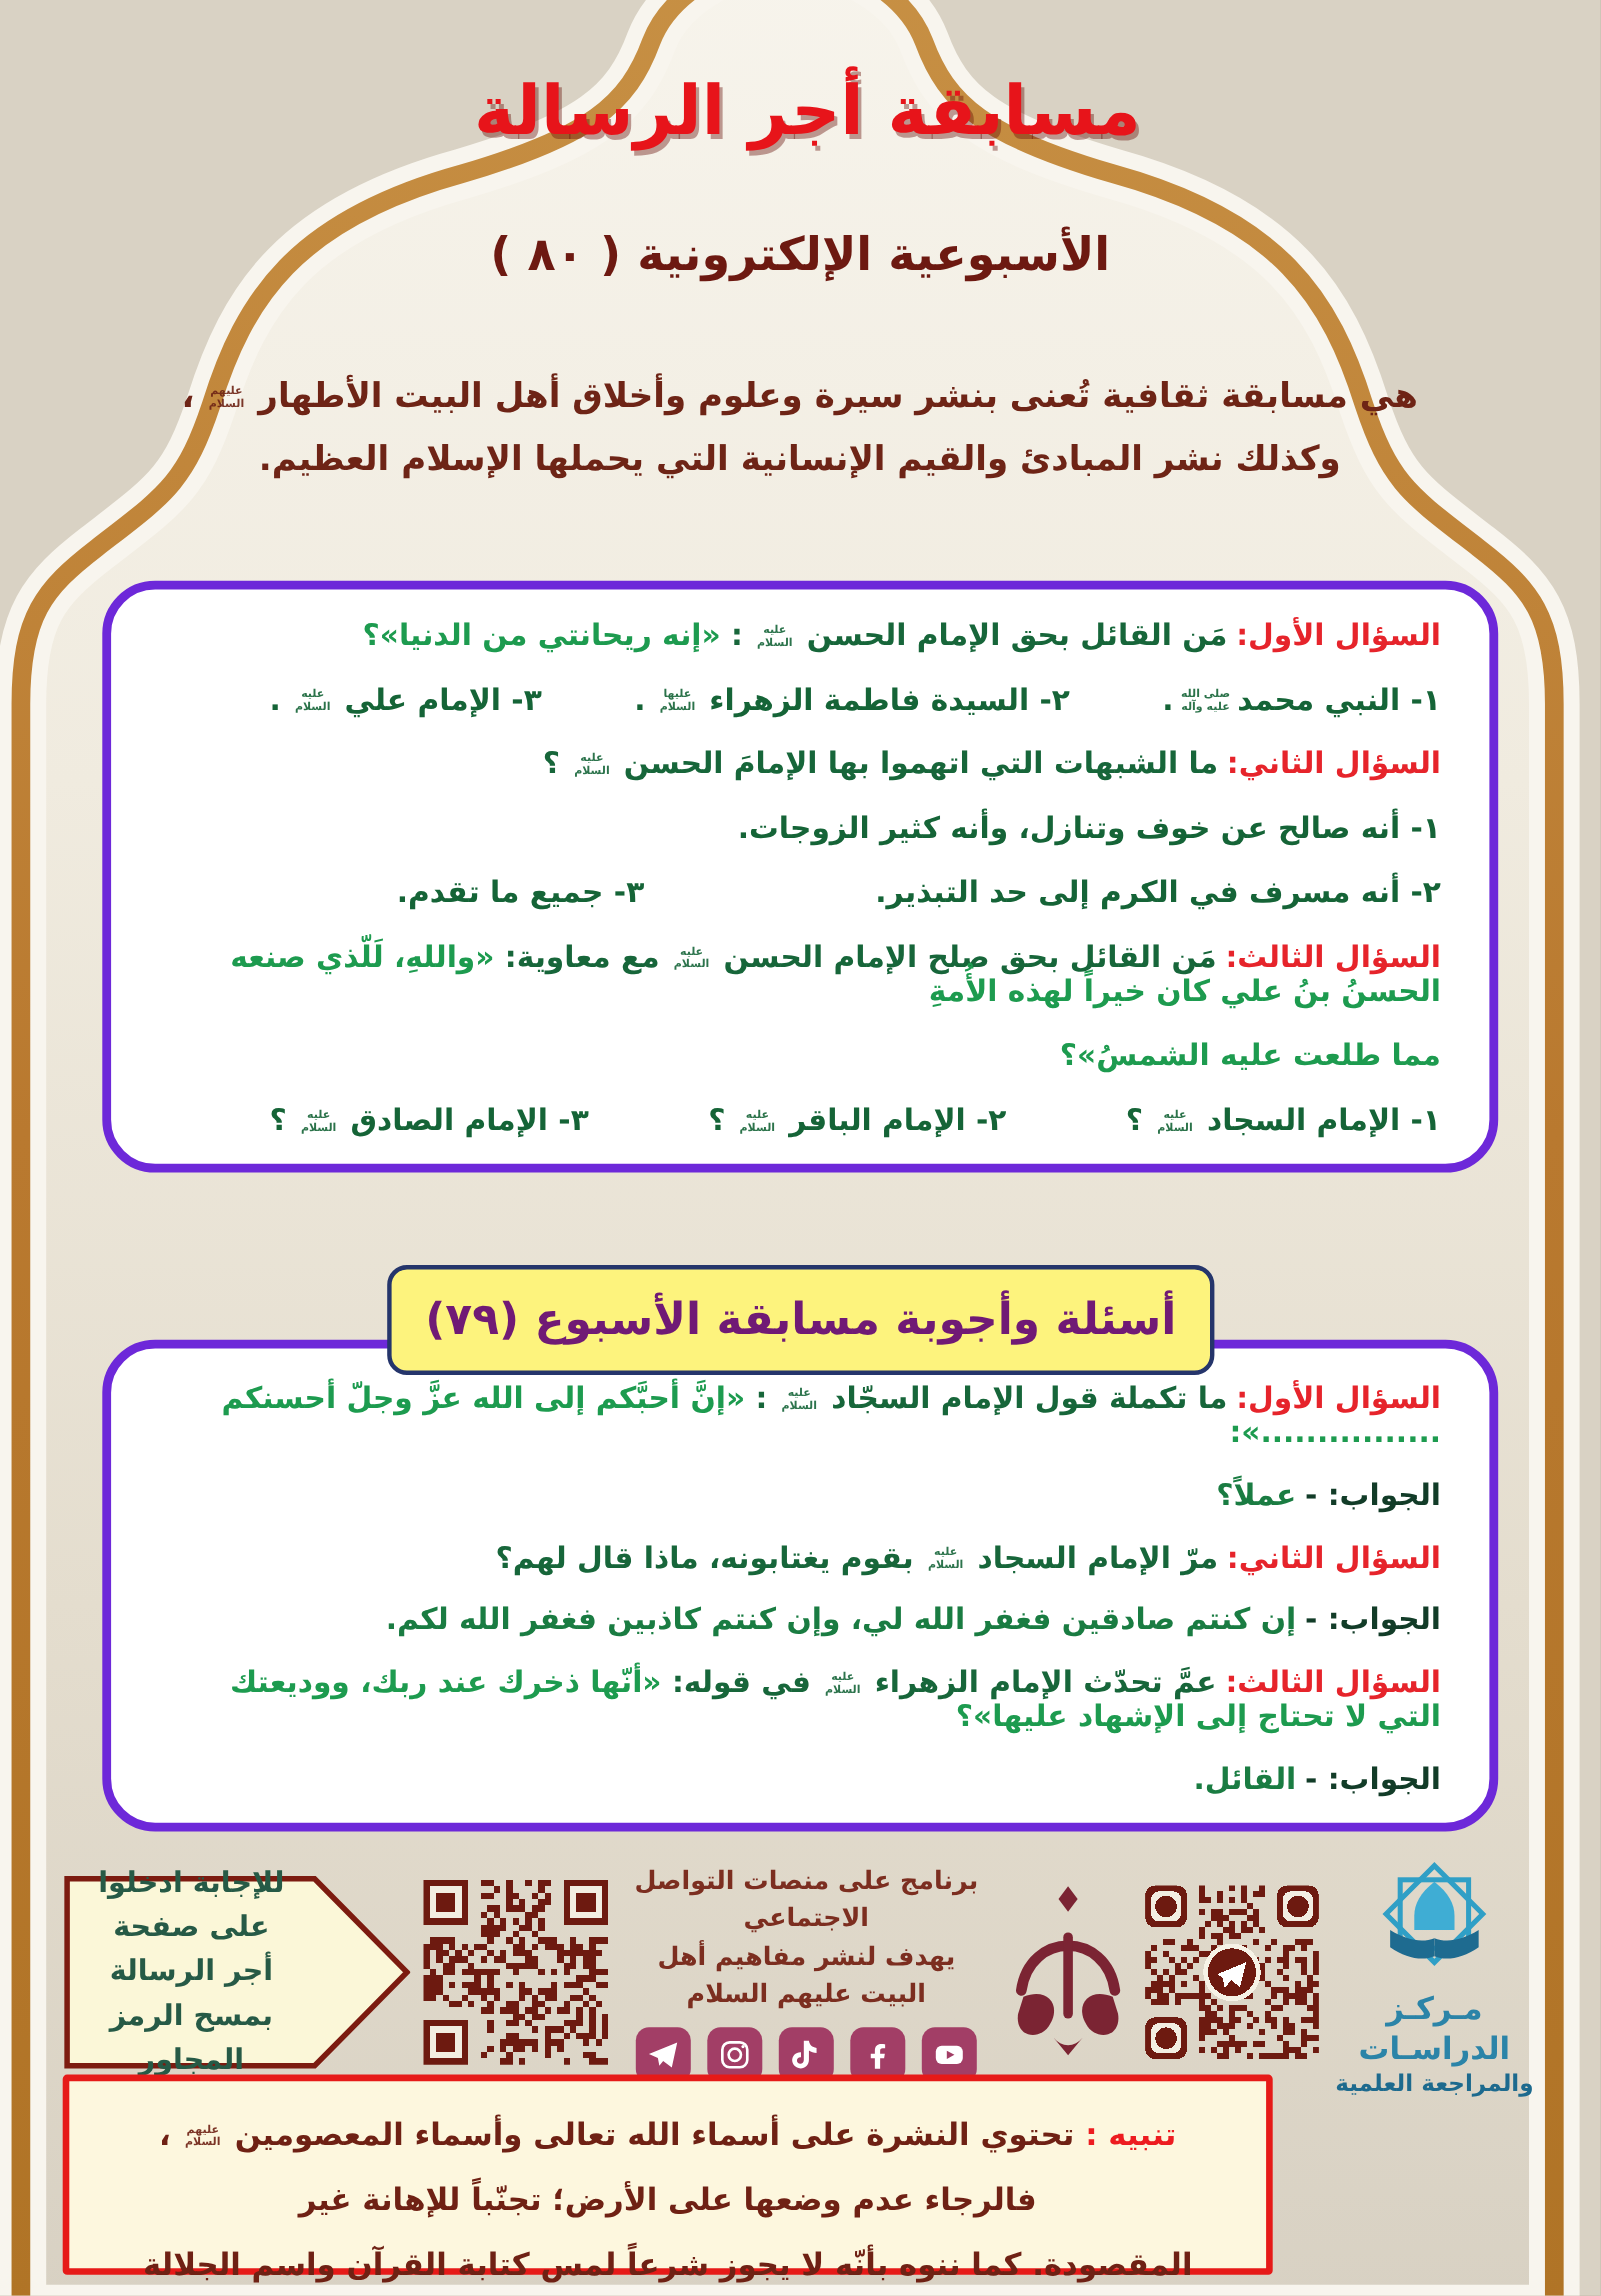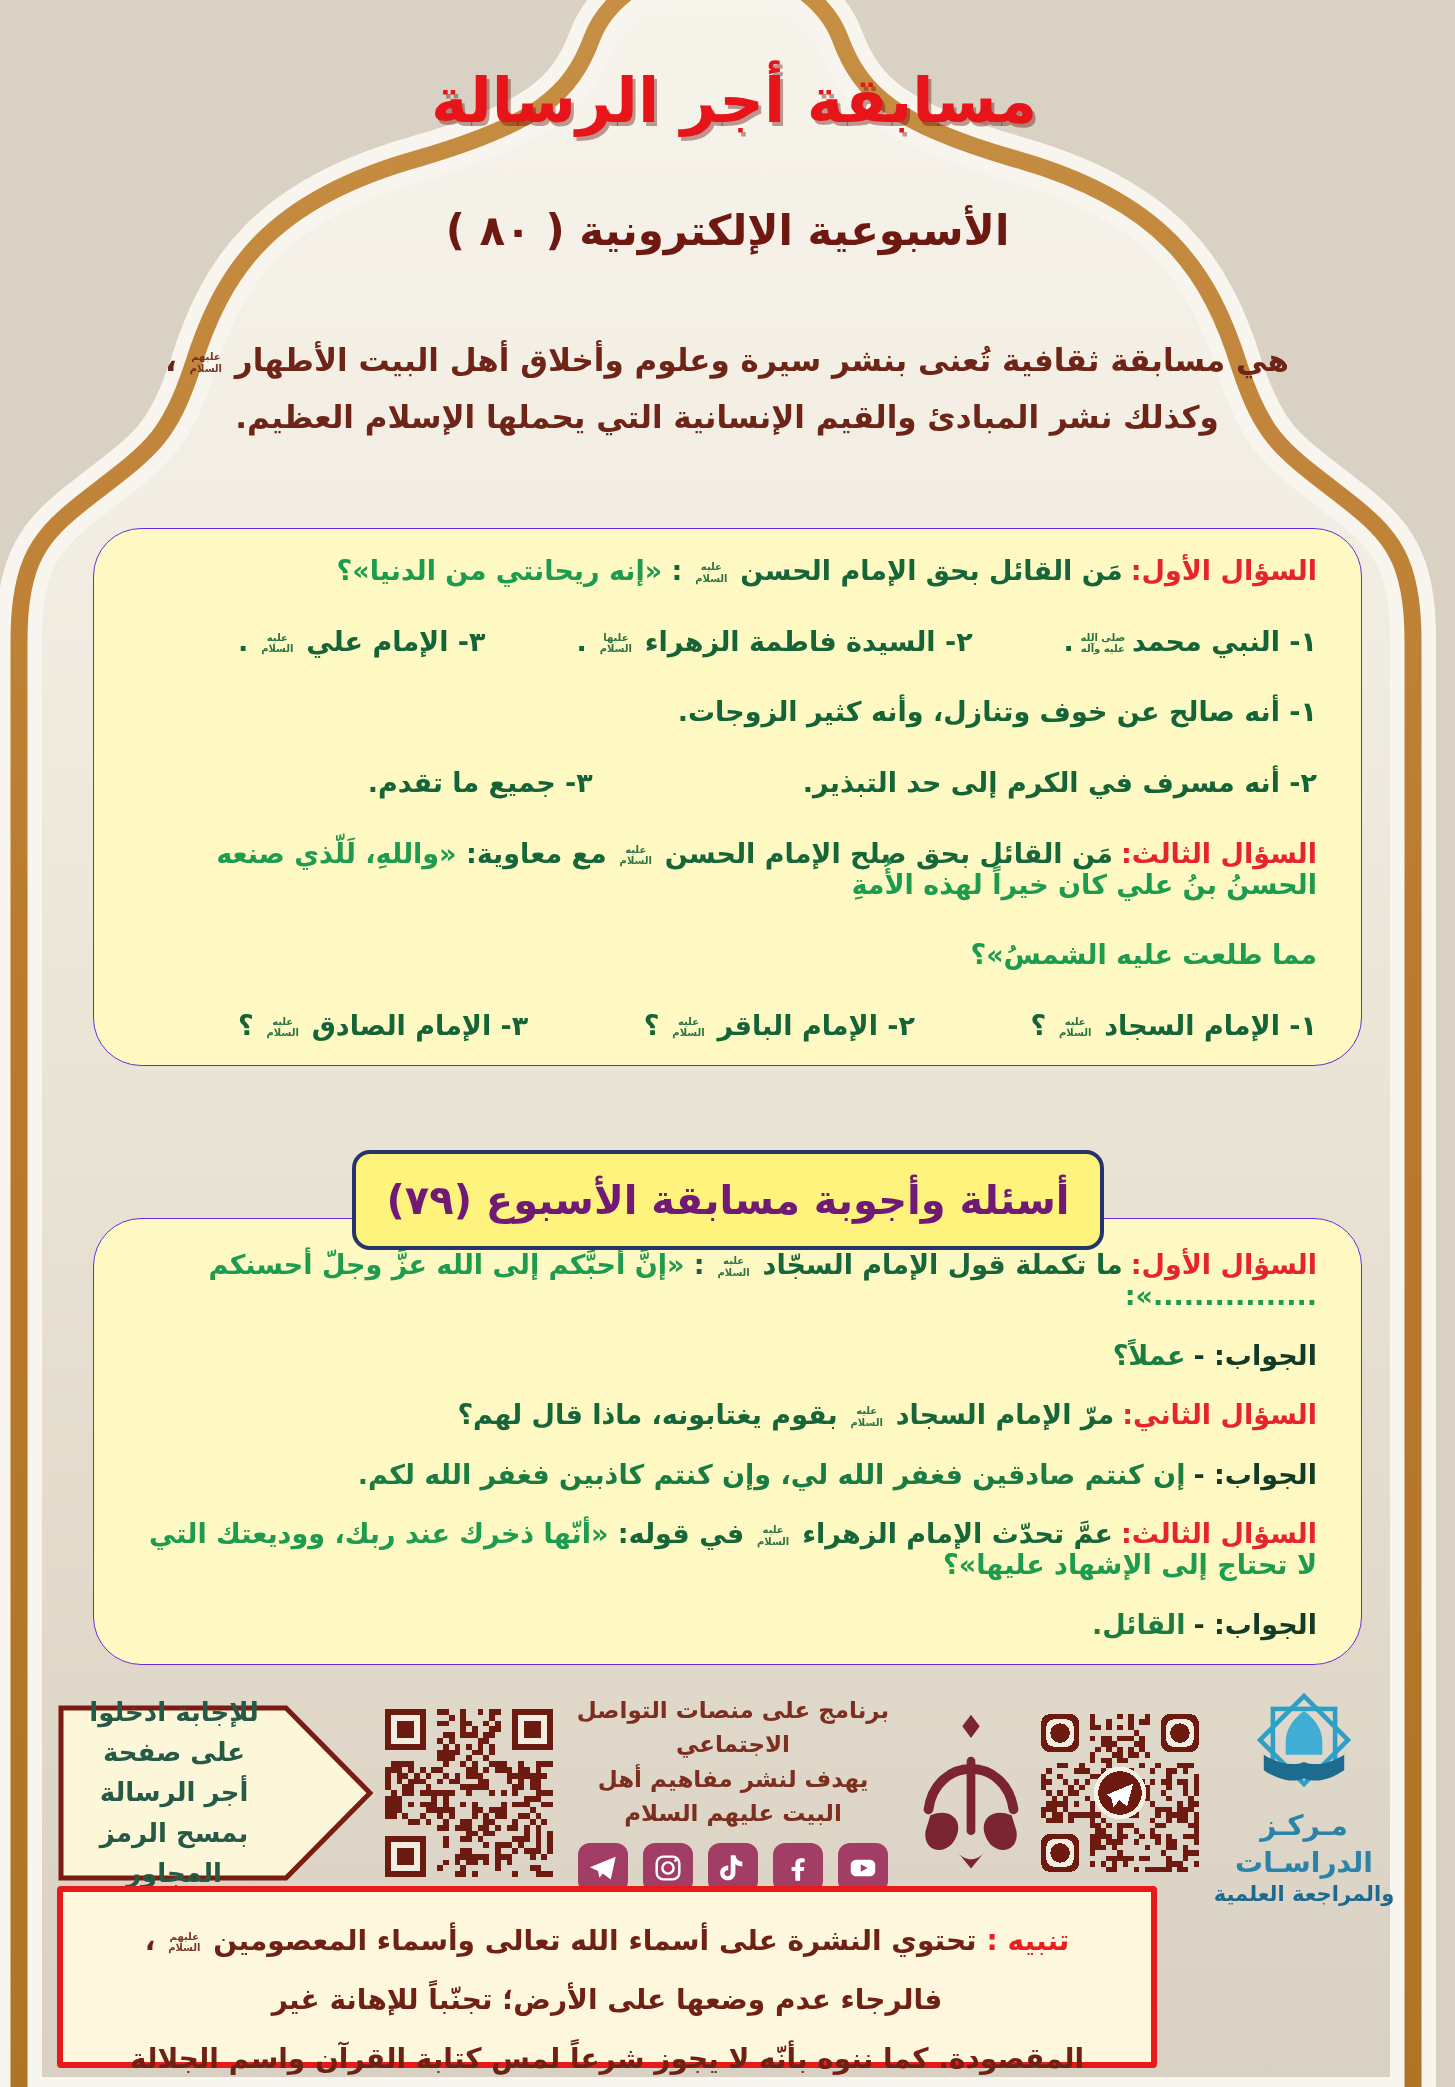--- a/index.html
+++ b/index.html
@@ -17,7 +17,7 @@
   .seal{display:inline-block;width:48px;font-size:10px;line-height:1.15;text-align:center;vertical-align:middle;margin:0 5px;font-weight:bold;opacity:.9;}
 
   
-  .qbox{left:93px;width:1269px;box-sizing:border-box;background:#fef9c3;border:1px solid #6d28d9;border-radius:48px;padding:26px 44px 24px;display:flex;flex-direction:column;justify-content:space-between;}
+  .qbox{left:93px;width:1269px;box-sizing:border-box;background:#ffffff;border:8px solid #6d28d9;border-radius:48px;padding:26px 44px 24px;display:flex;flex-direction:column;justify-content:space-between;}
   .qbox1{top:528px;height:538px;}
   .qbox2{top:1218px;height:447px;padding-top:30px;z-index:1;}
   .q-line{font-size:27px;font-weight:bold;color:#17663a;text-align:right;}

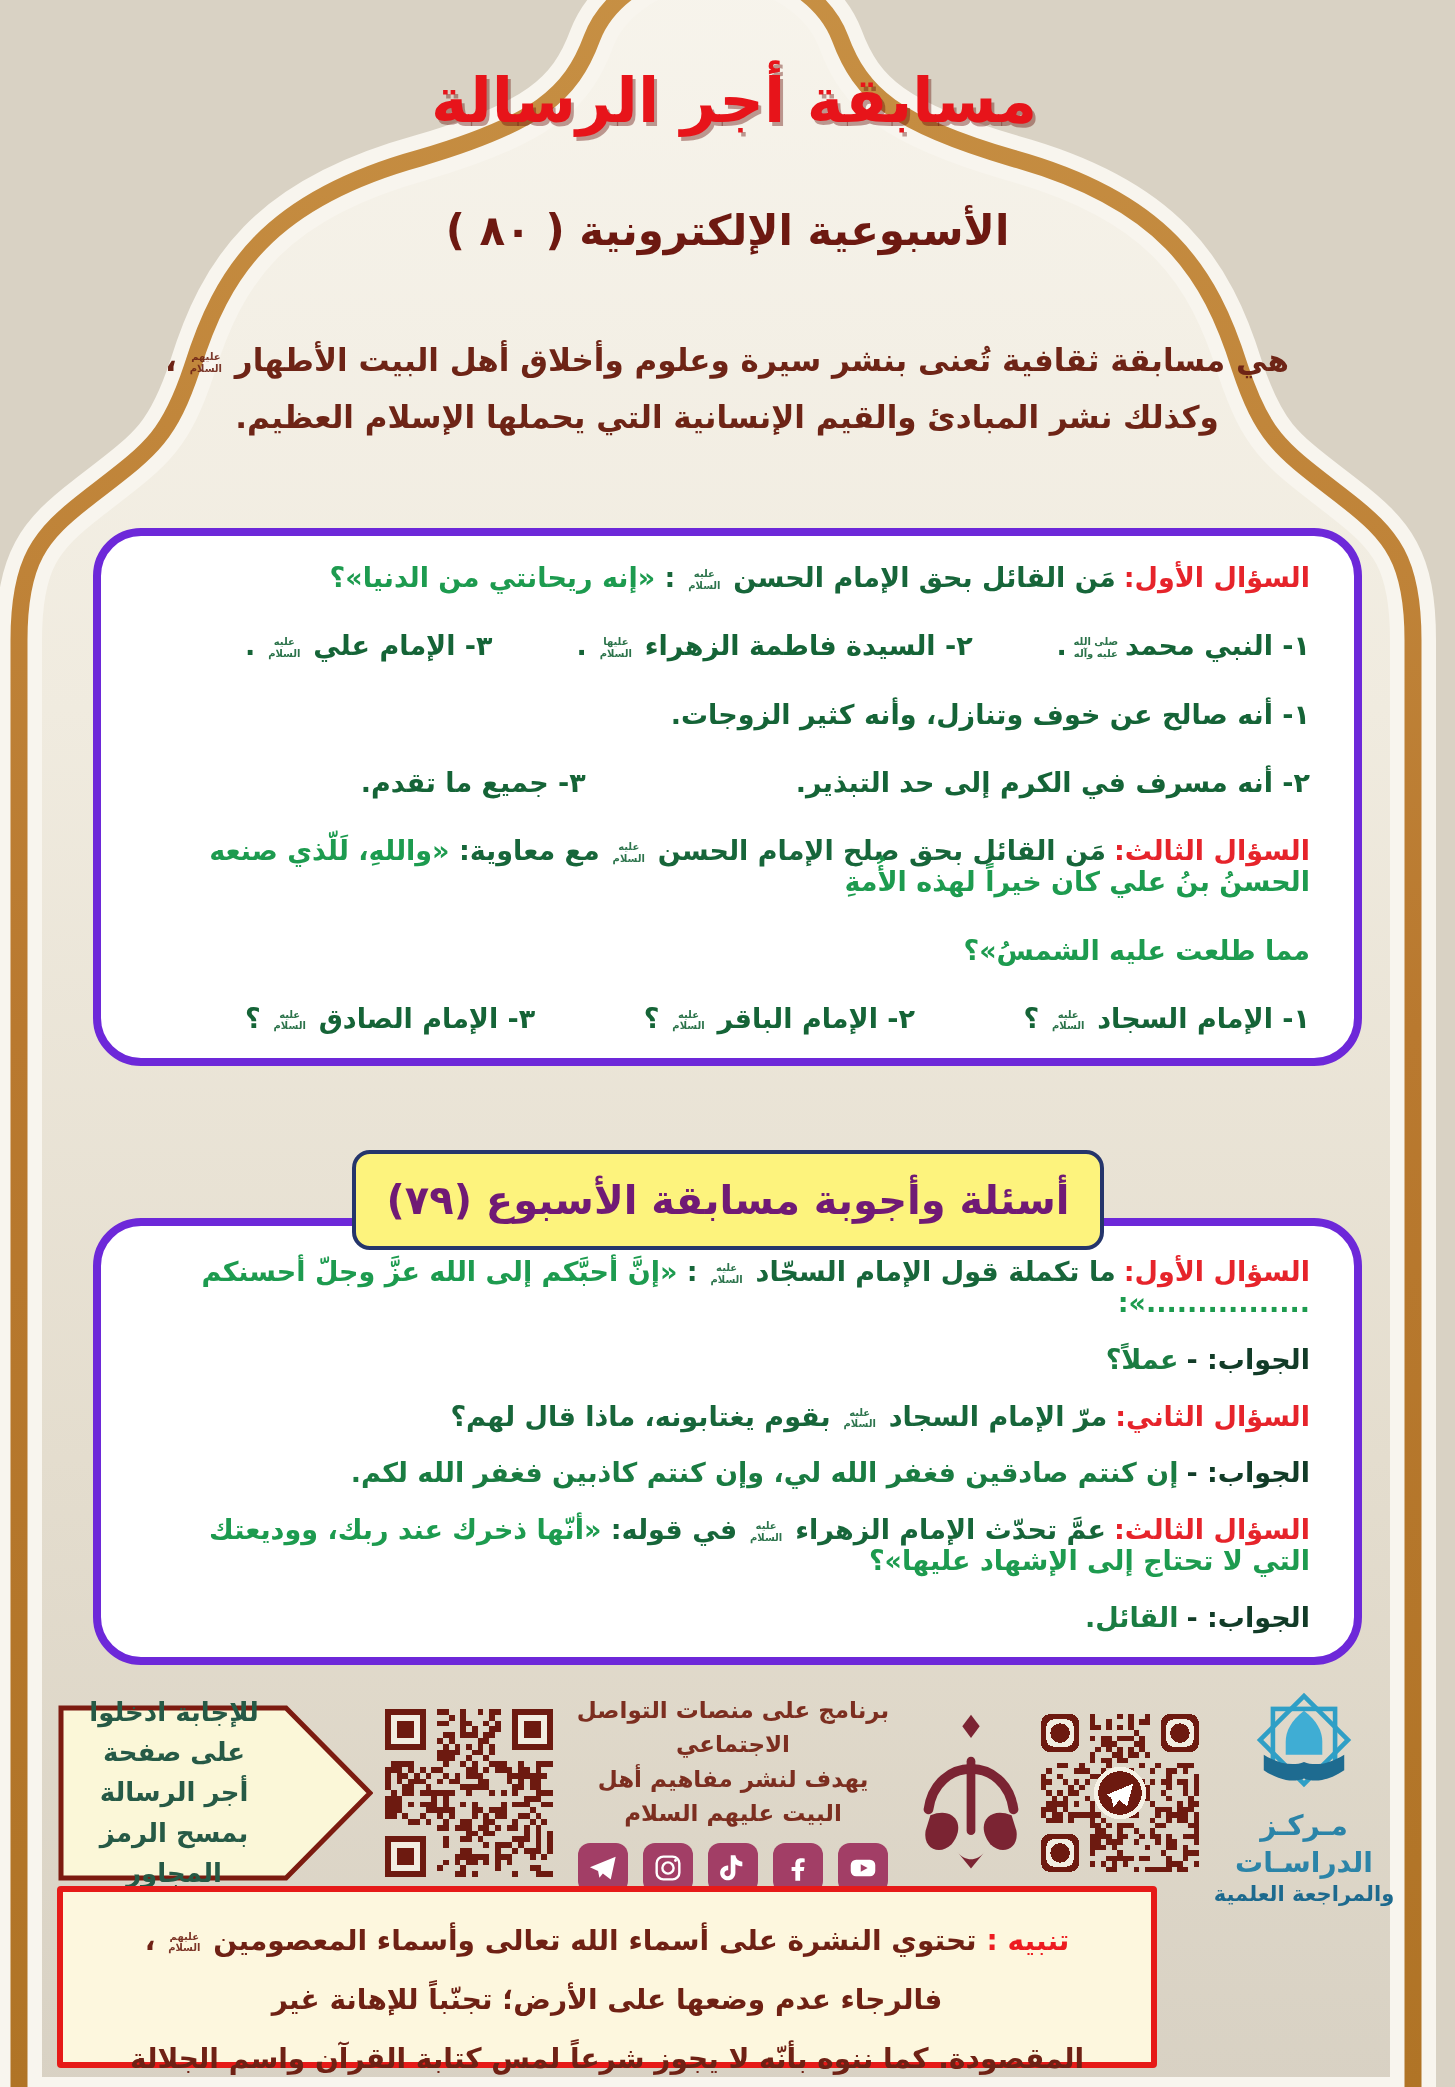--- a/index.html
+++ b/index.html
@@ -92,6 +92,9 @@
       <span class="opt"><span>١- النبي محمد</span><span class="seal">صلى الله عليه وآله</span><span>.</span></span>
       <span class="opt"><span>٢- السيدة فاطمة الزهراء</span><span class="seal">عليها السلام</span><span>.</span></span>
       <span class="opt"><span>٣- الإمام علي</span><span class="seal">عليه السلام</span><span>.</span></span>
+    </div>
+    <div class="q-line">
+      <span class="q-label">السؤال الثاني:</span><span>ما الشبهات التي اتهموا بها الإمامَ الحسن</span><span class="seal">عليه السلام</span><span>؟</span>
     </div>
     <div><span class="opt">١- أنه صالح عن خوف وتنازل، وأنه كثير الزوجات.</span></div>
     <div class="opts-2">

